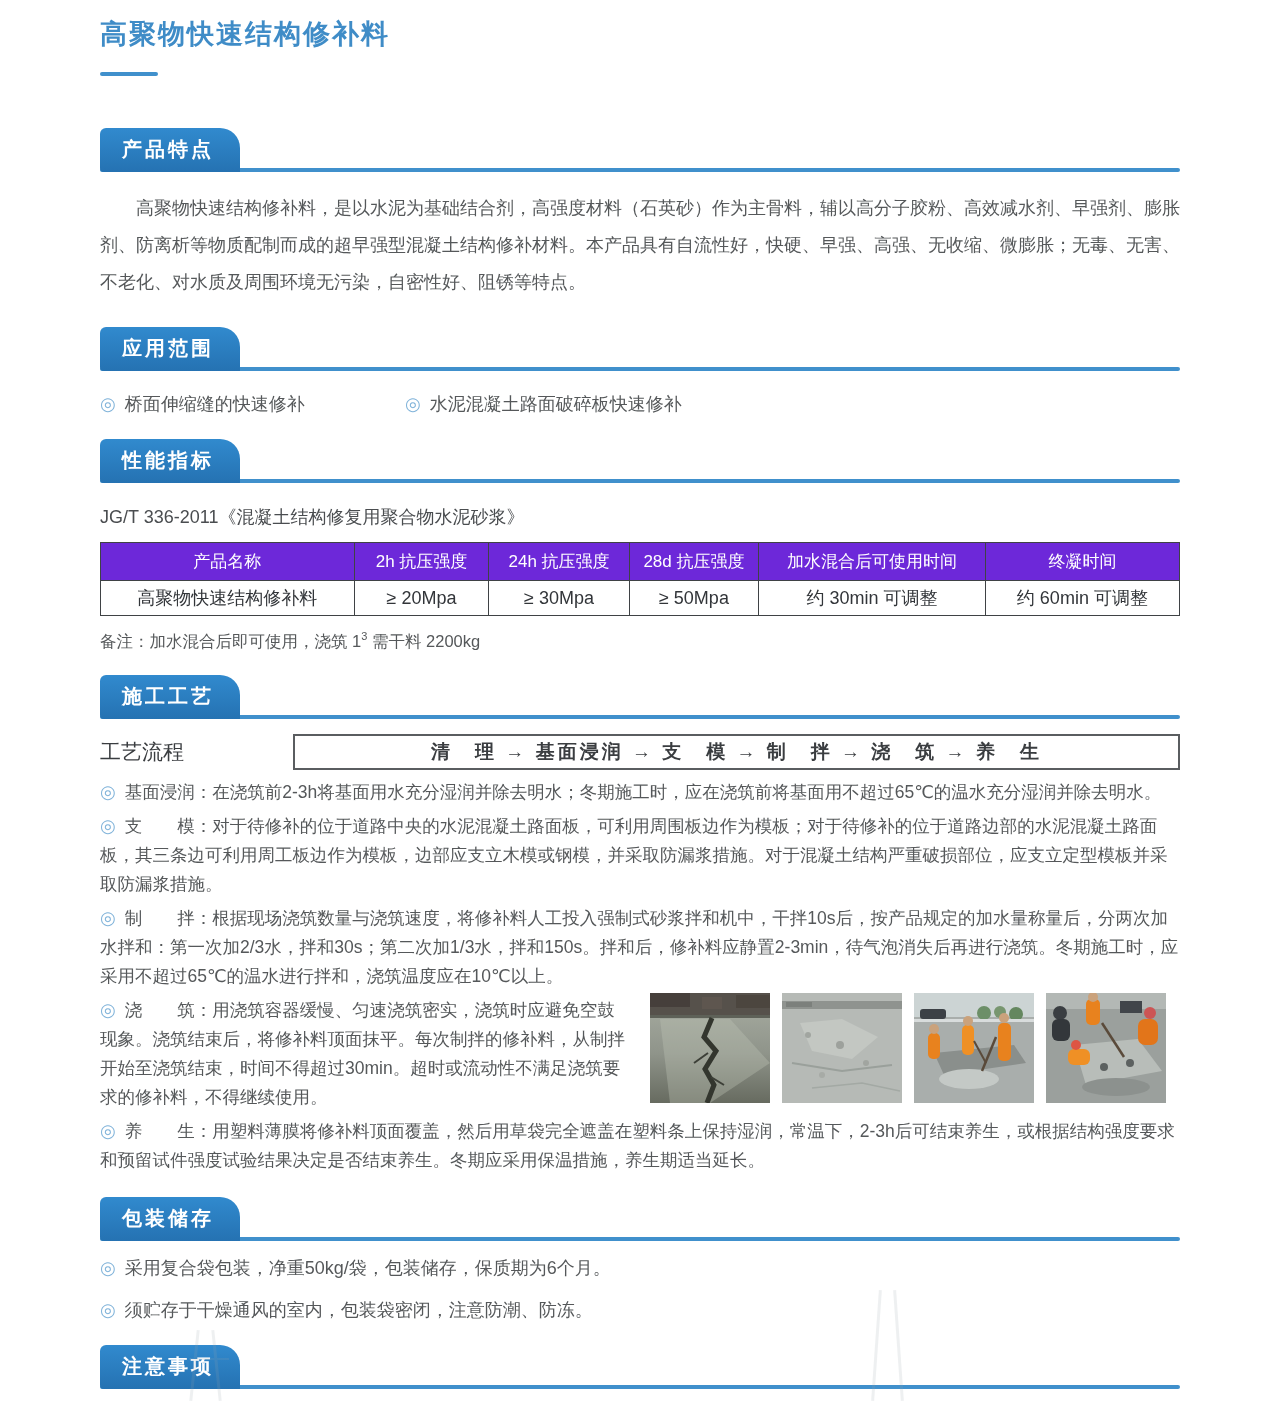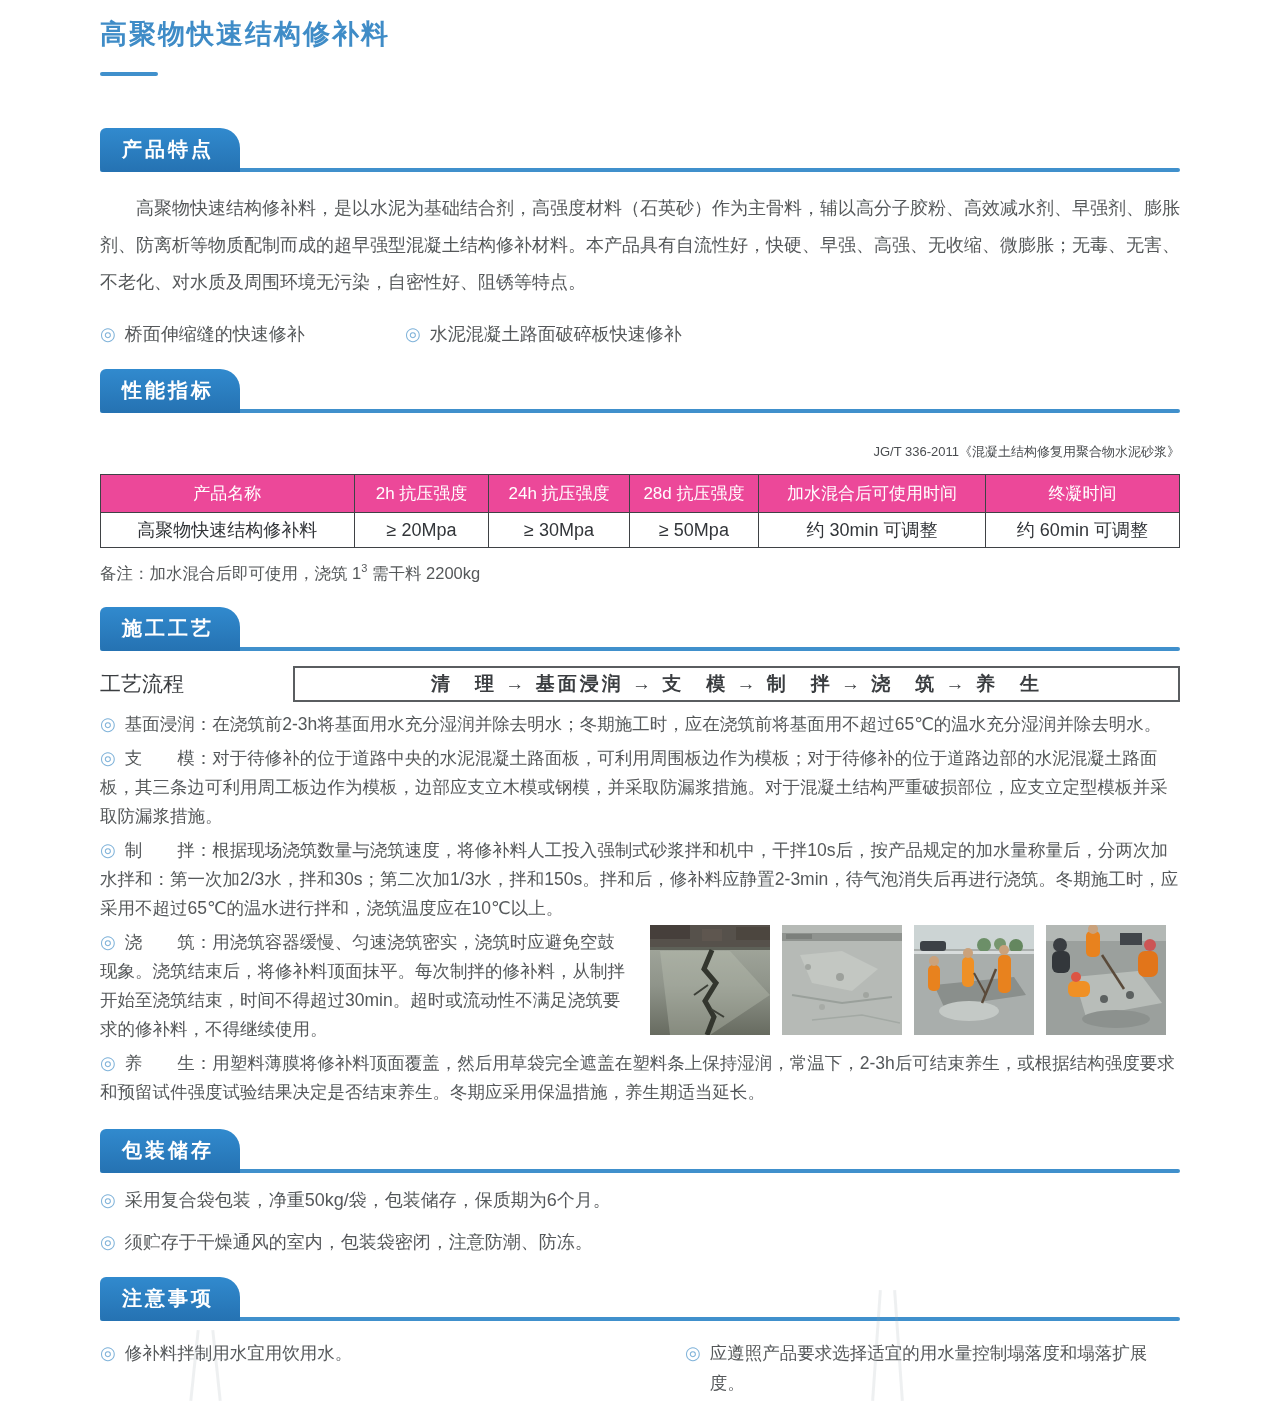--- a/index.html
+++ b/index.html
@@ -73,6 +73,10 @@
     </div>
     <p class="body-text indent">高聚物快速结构修补料，是以水泥为基础结合剂，高强度材料（石英砂）作为主骨料，辅以高分子胶粉、高效减水剂、早强剂、膨胀剂、防离析等物质配制而成的超早强型混凝土结构修补材料。本产品具有自流性好，快硬、早强、高强、无收缩、微膨胀；无毒、无害、不老化、对水质及周围环境无污染，自密性好、阻锈等特点。</p>
 
+    <div class="sec-header mt-sec-lg">
+      <div class="sec-line"></div>
+      <div class="sec-badge">应用范围</div>
+    </div>
     <div class="app-row">
       <div class="bullet-item">
         <span class="bullet">◎</span>

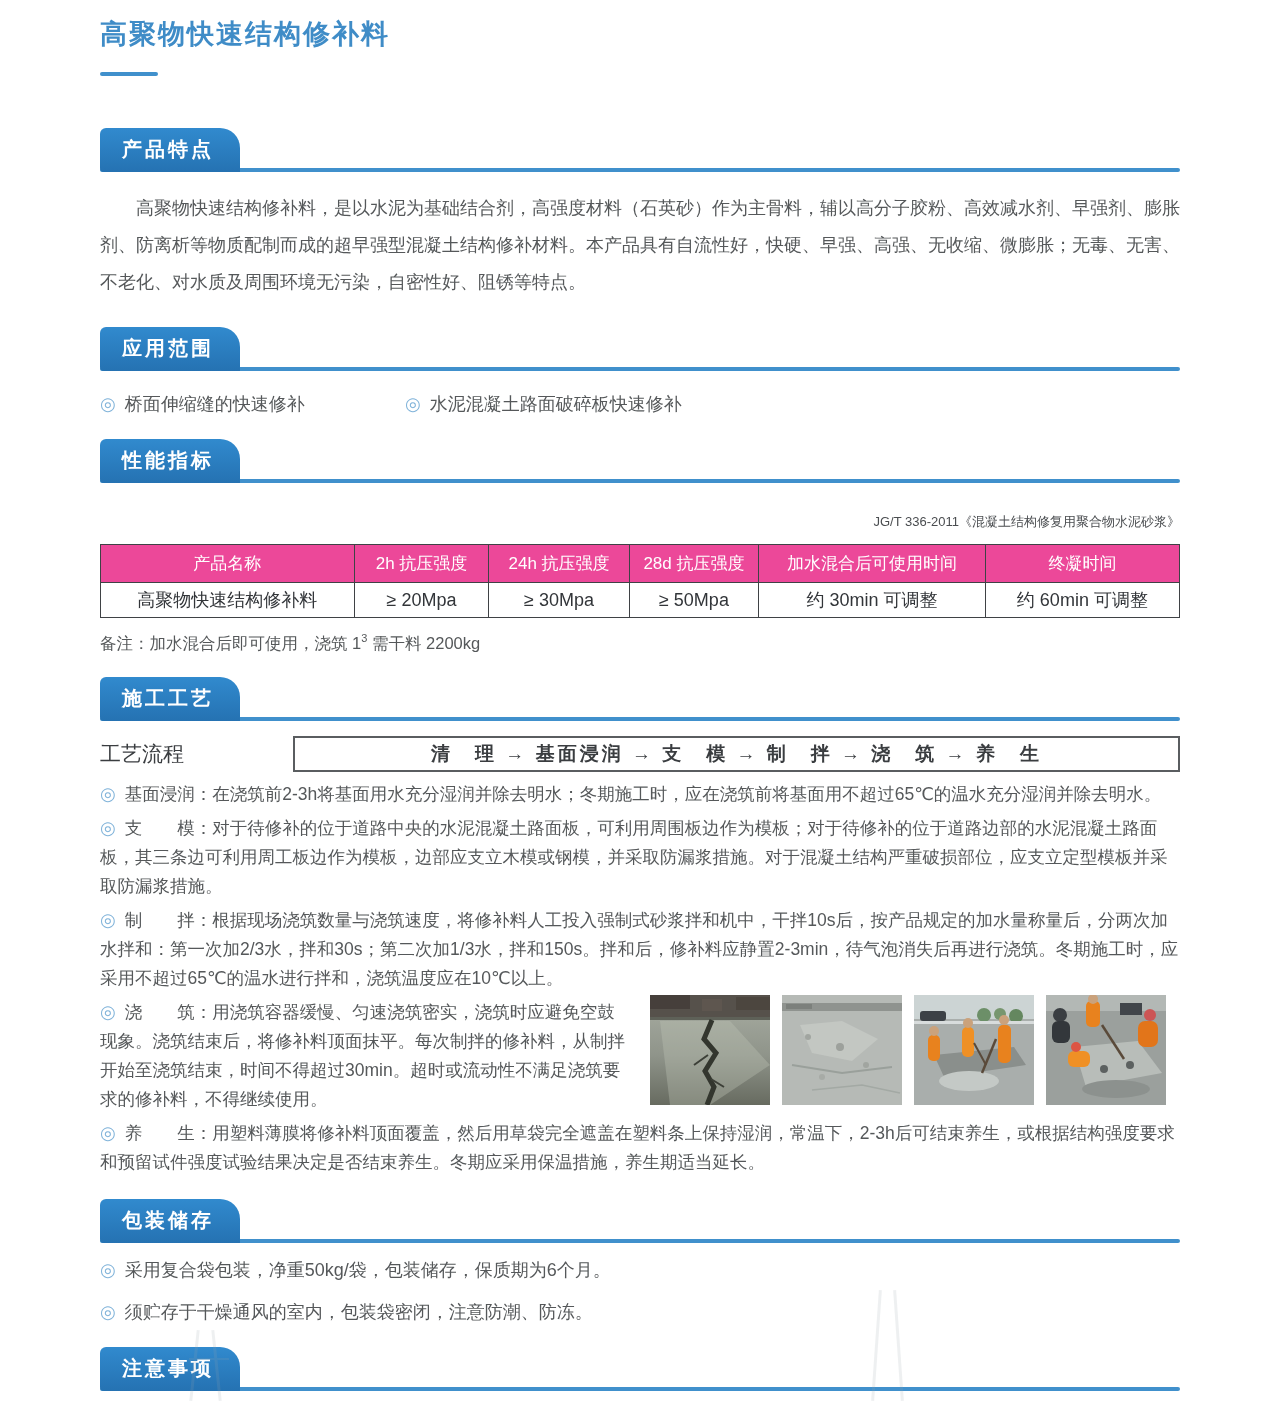--- a/index.html
+++ b/index.html
@@ -26,7 +26,7 @@
   .app-row { display:flex; margin-top:18px; }
   .app-row .bullet-item:first-child { width:305px; }
 
-  .standard { text-align:right; font-size:13px; color:#4a4d50; margin-top:30px; }
+  .standard { text-align:left; font-size:18px; color:#4a4d50; margin-top:22px; }
 
   table.perf { width:100%; border-collapse:collapse; table-layout:fixed; margin-top:13px; }
   table.perf th { background:#ec4899; color:#ffffff; font-size:17px; font-weight:normal; padding:7px 2px; border:1px solid #3f4245; }

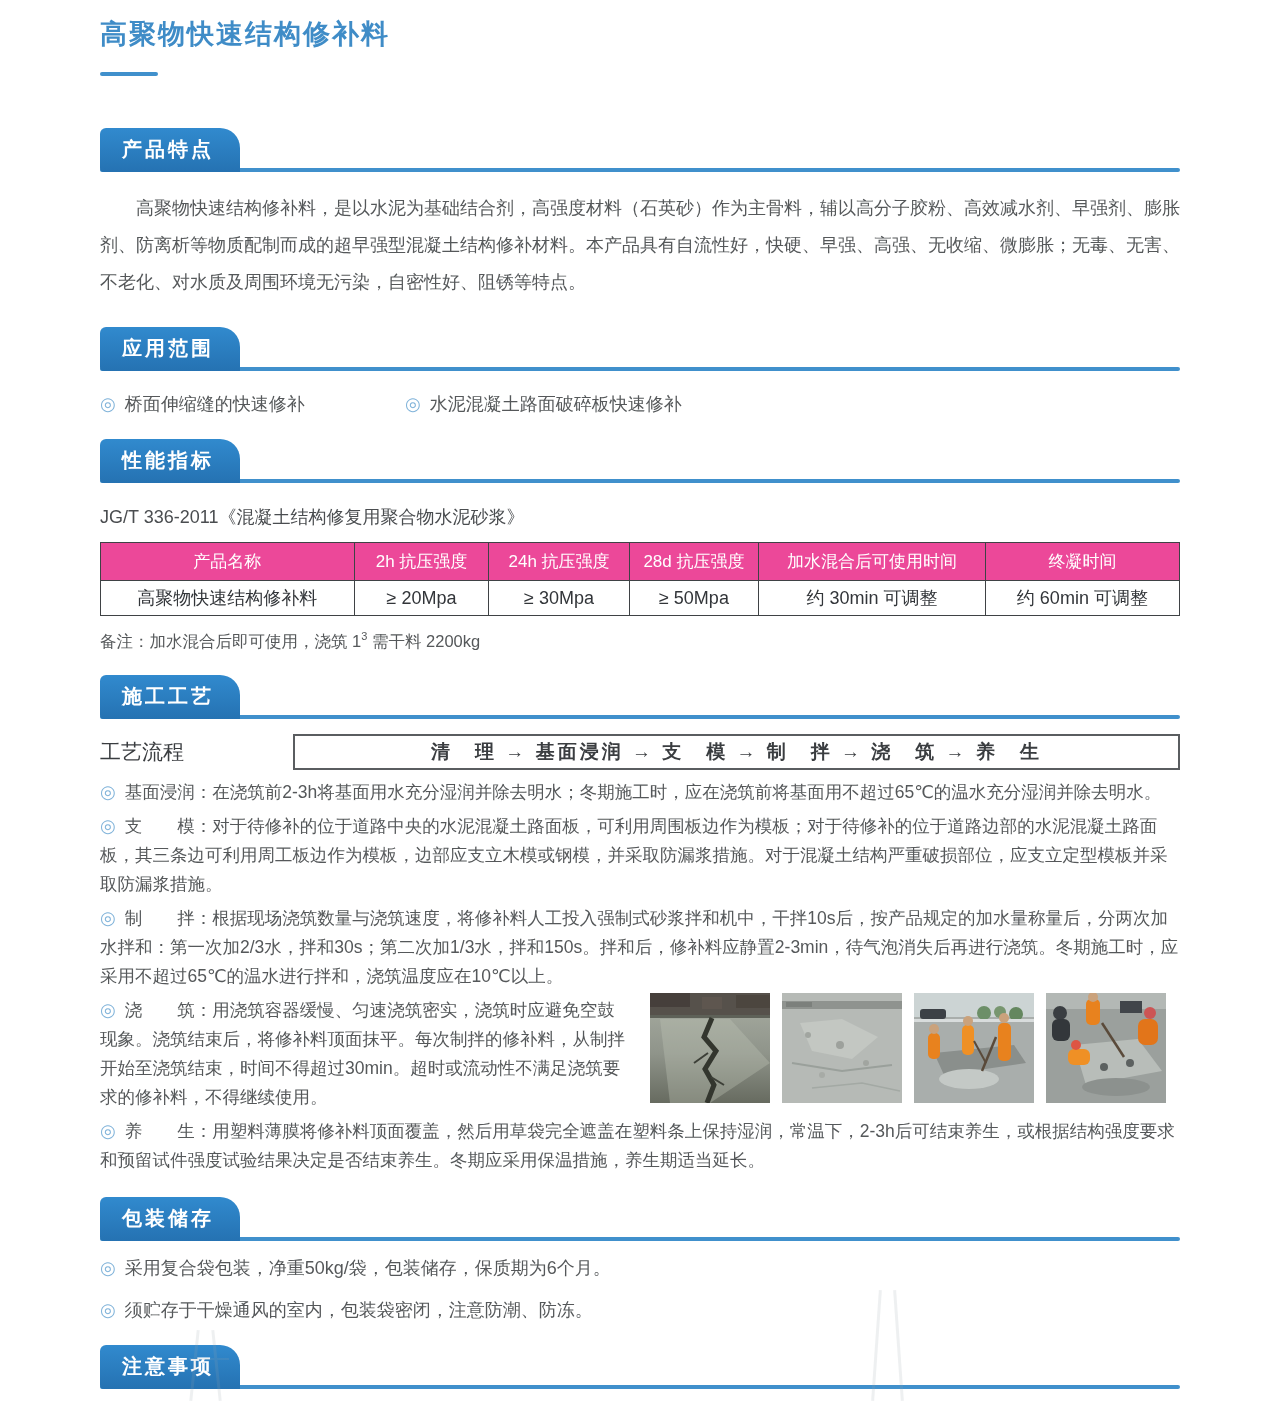--- a/index.html
+++ b/index.html
@@ -29,7 +29,7 @@
   .standard { text-align:left; font-size:18px; color:#4a4d50; margin-top:22px; }
 
   table.perf { width:100%; border-collapse:collapse; table-layout:fixed; margin-top:13px; }
-  table.perf th { background:#ec4899; color:#ffffff; font-size:17px; font-weight:normal; padding:7px 2px; border:1px solid #3f4245; }
+  table.perf th { background:#6d28d9; color:#ffffff; font-size:17px; font-weight:normal; padding:7px 2px; border:1px solid #3f4245; }
   table.perf td { font-size:18px; color:#323539; text-align:center; padding:5px 2px; border:1px solid #3f4245; }
   .note-line { font-size:16.5px; color:#55585a; margin-top:14px; }
   .note-line sup { font-size:11px; }

